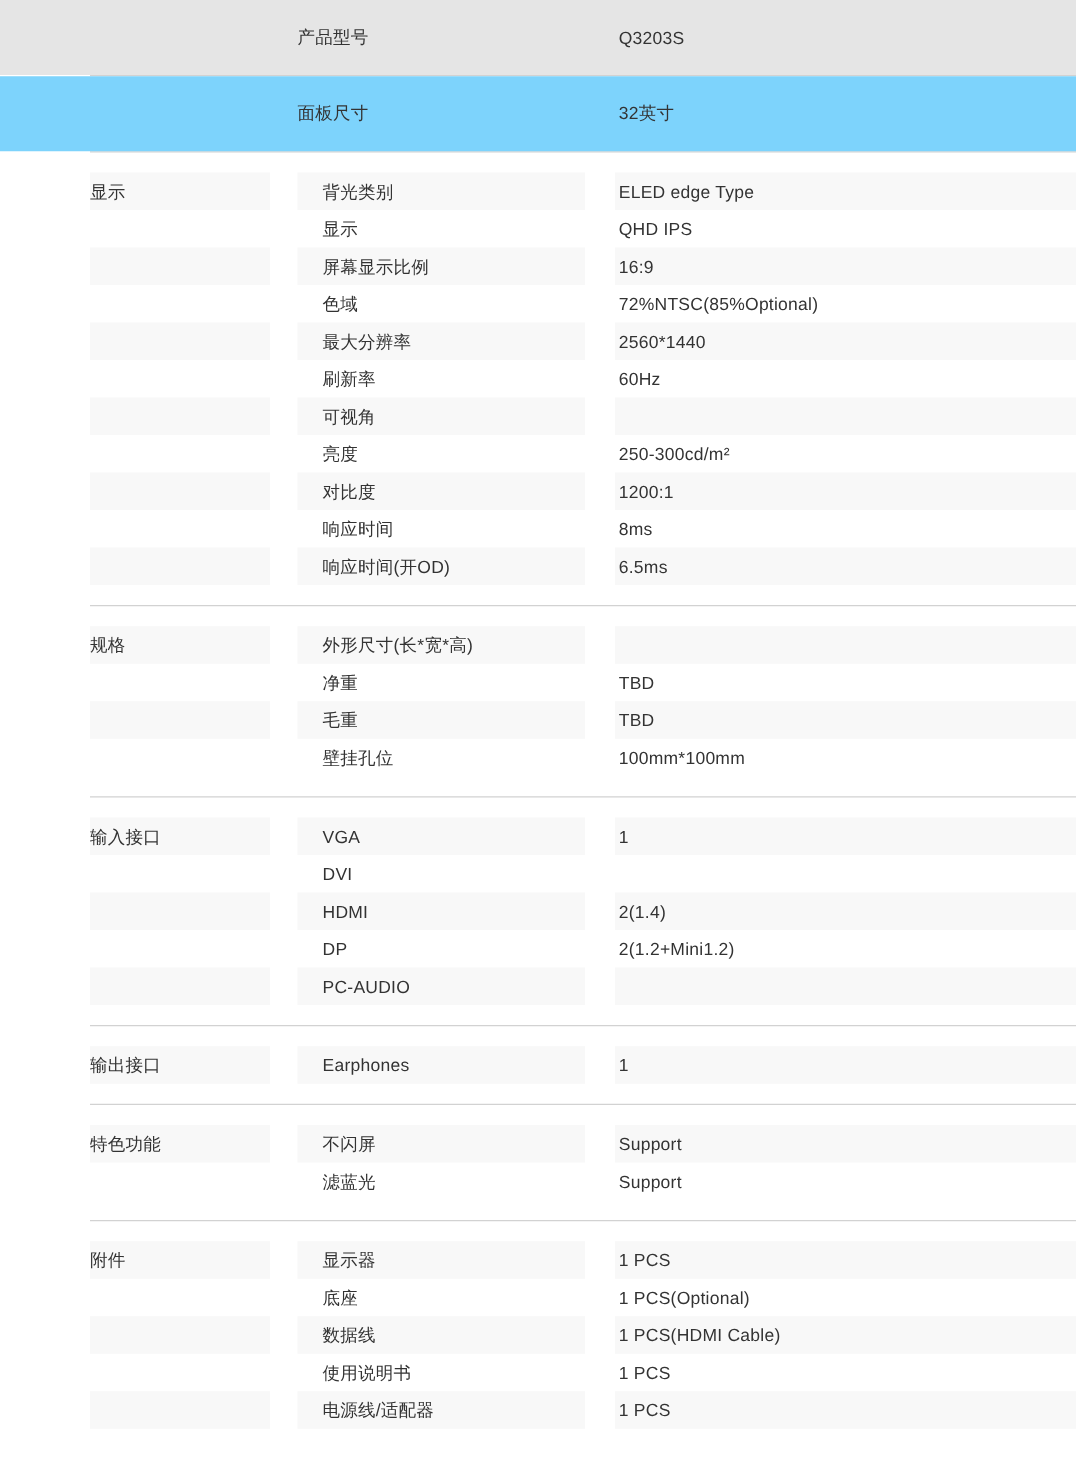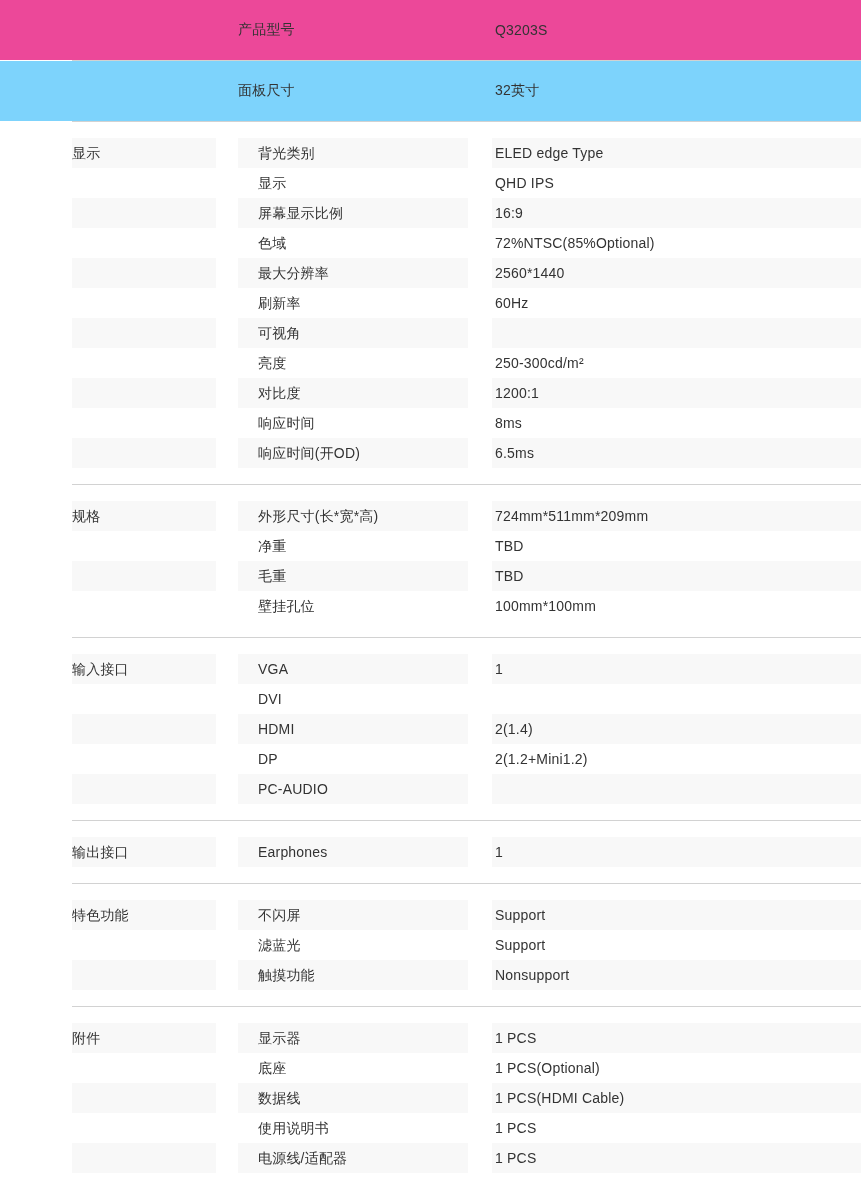--- a/index.html
+++ b/index.html
@@ -24,7 +24,7 @@
     display: flex;
     align-items: center;
   }
-  .intro-row.shaded { background: #ec4899; }
+  .intro-row.shaded { background: #e5e5e5; }
   .intro-row.plain  { background: #7dd3fc; }
 
   .intro-row .cell-label {

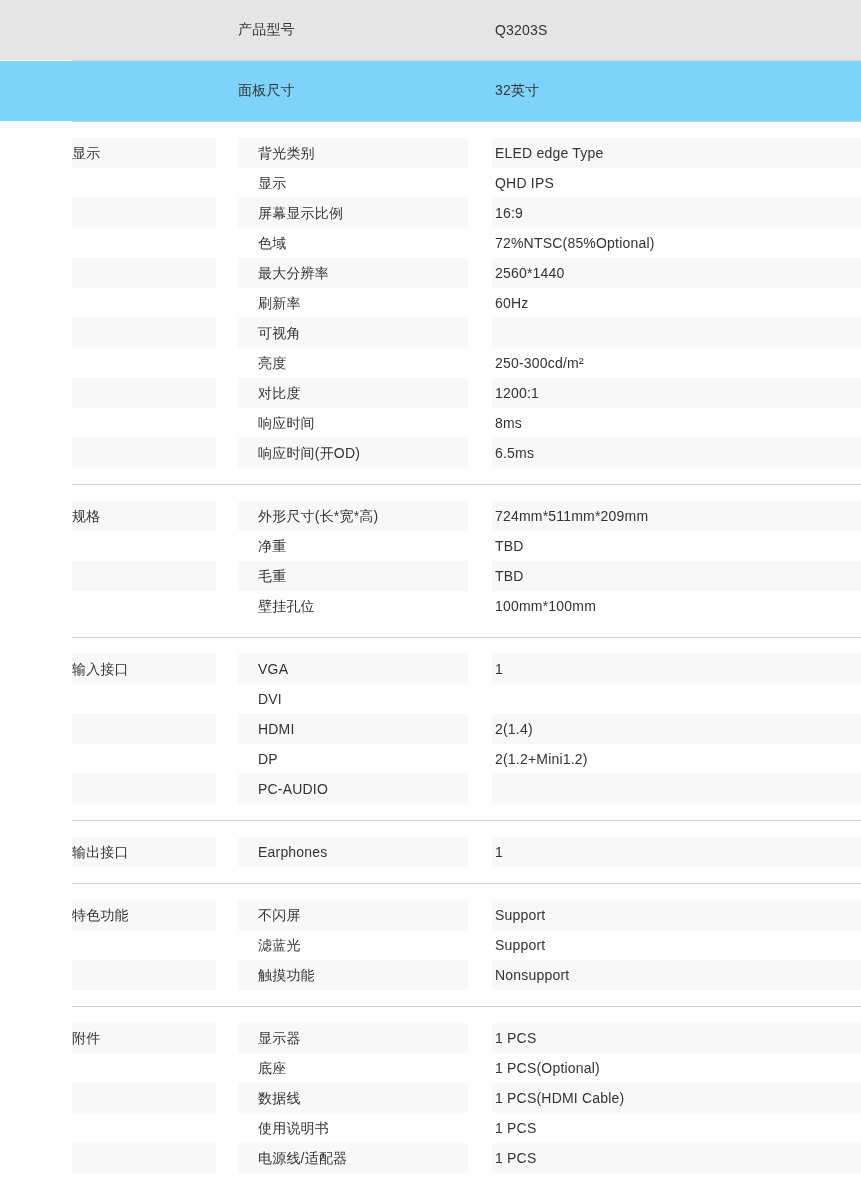--- a/index.html
+++ b/index.html
@@ -200,7 +200,6 @@
         <div class="band-val band-group"></div>
         <div class="txt txt-cat">规格</div>
         <div class="txt txt-key">外形尺寸(长*宽*高)</div>
-        <div class="txt txt-val">724mm*511mm*209mm</div>
       </div>
       <div class="row">
         <div class="band-cat"></div>

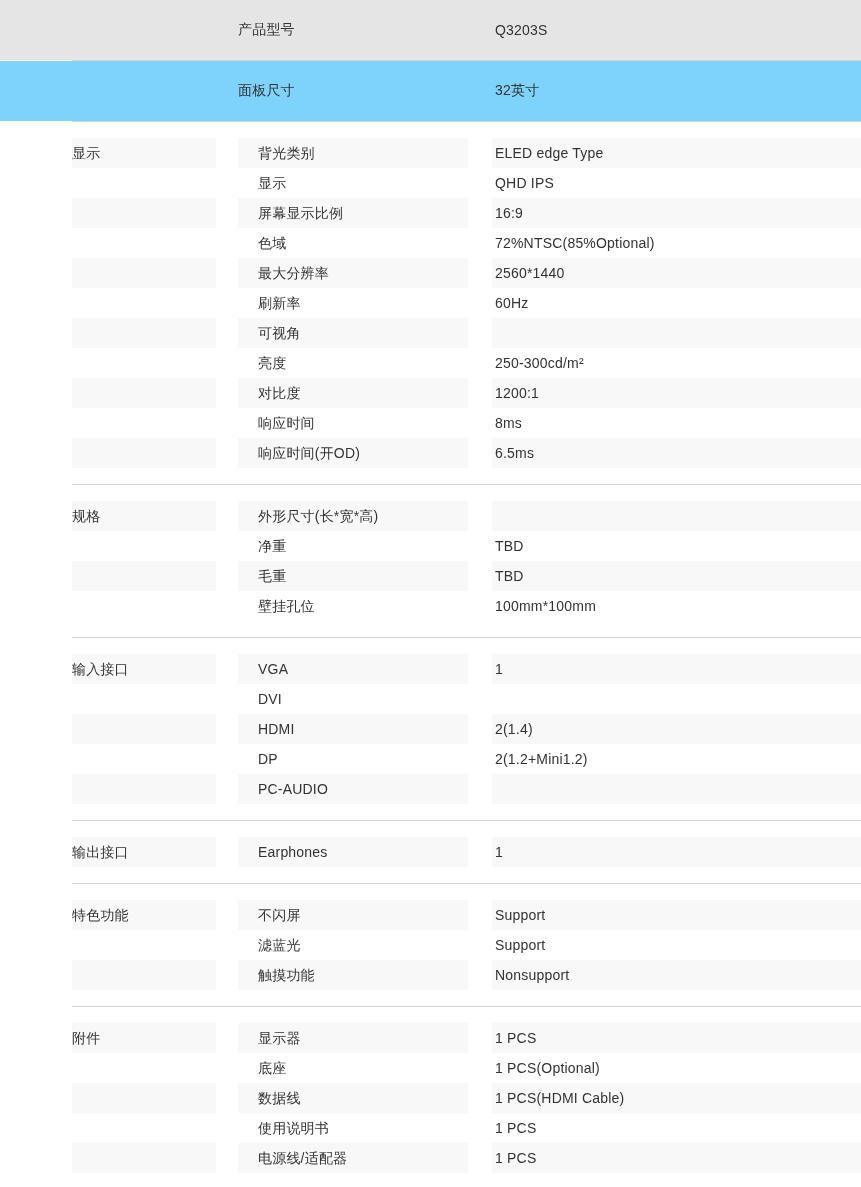--- a/index.html
+++ b/index.html
@@ -290,13 +290,6 @@
         <div class="txt txt-key">滤蓝光</div>
         <div class="txt txt-val">Support</div>
       </div>
-      <div class="row">
-        <div class="band-cat band-group"></div>
-        <div class="band-key band-group"></div>
-        <div class="band-val band-group"></div>
-        <div class="txt txt-key">触摸功能</div>
-        <div class="txt txt-val">Nonsupport</div>
-      </div>
     </div>
     <div class="divider"></div>
     <div class="section">

